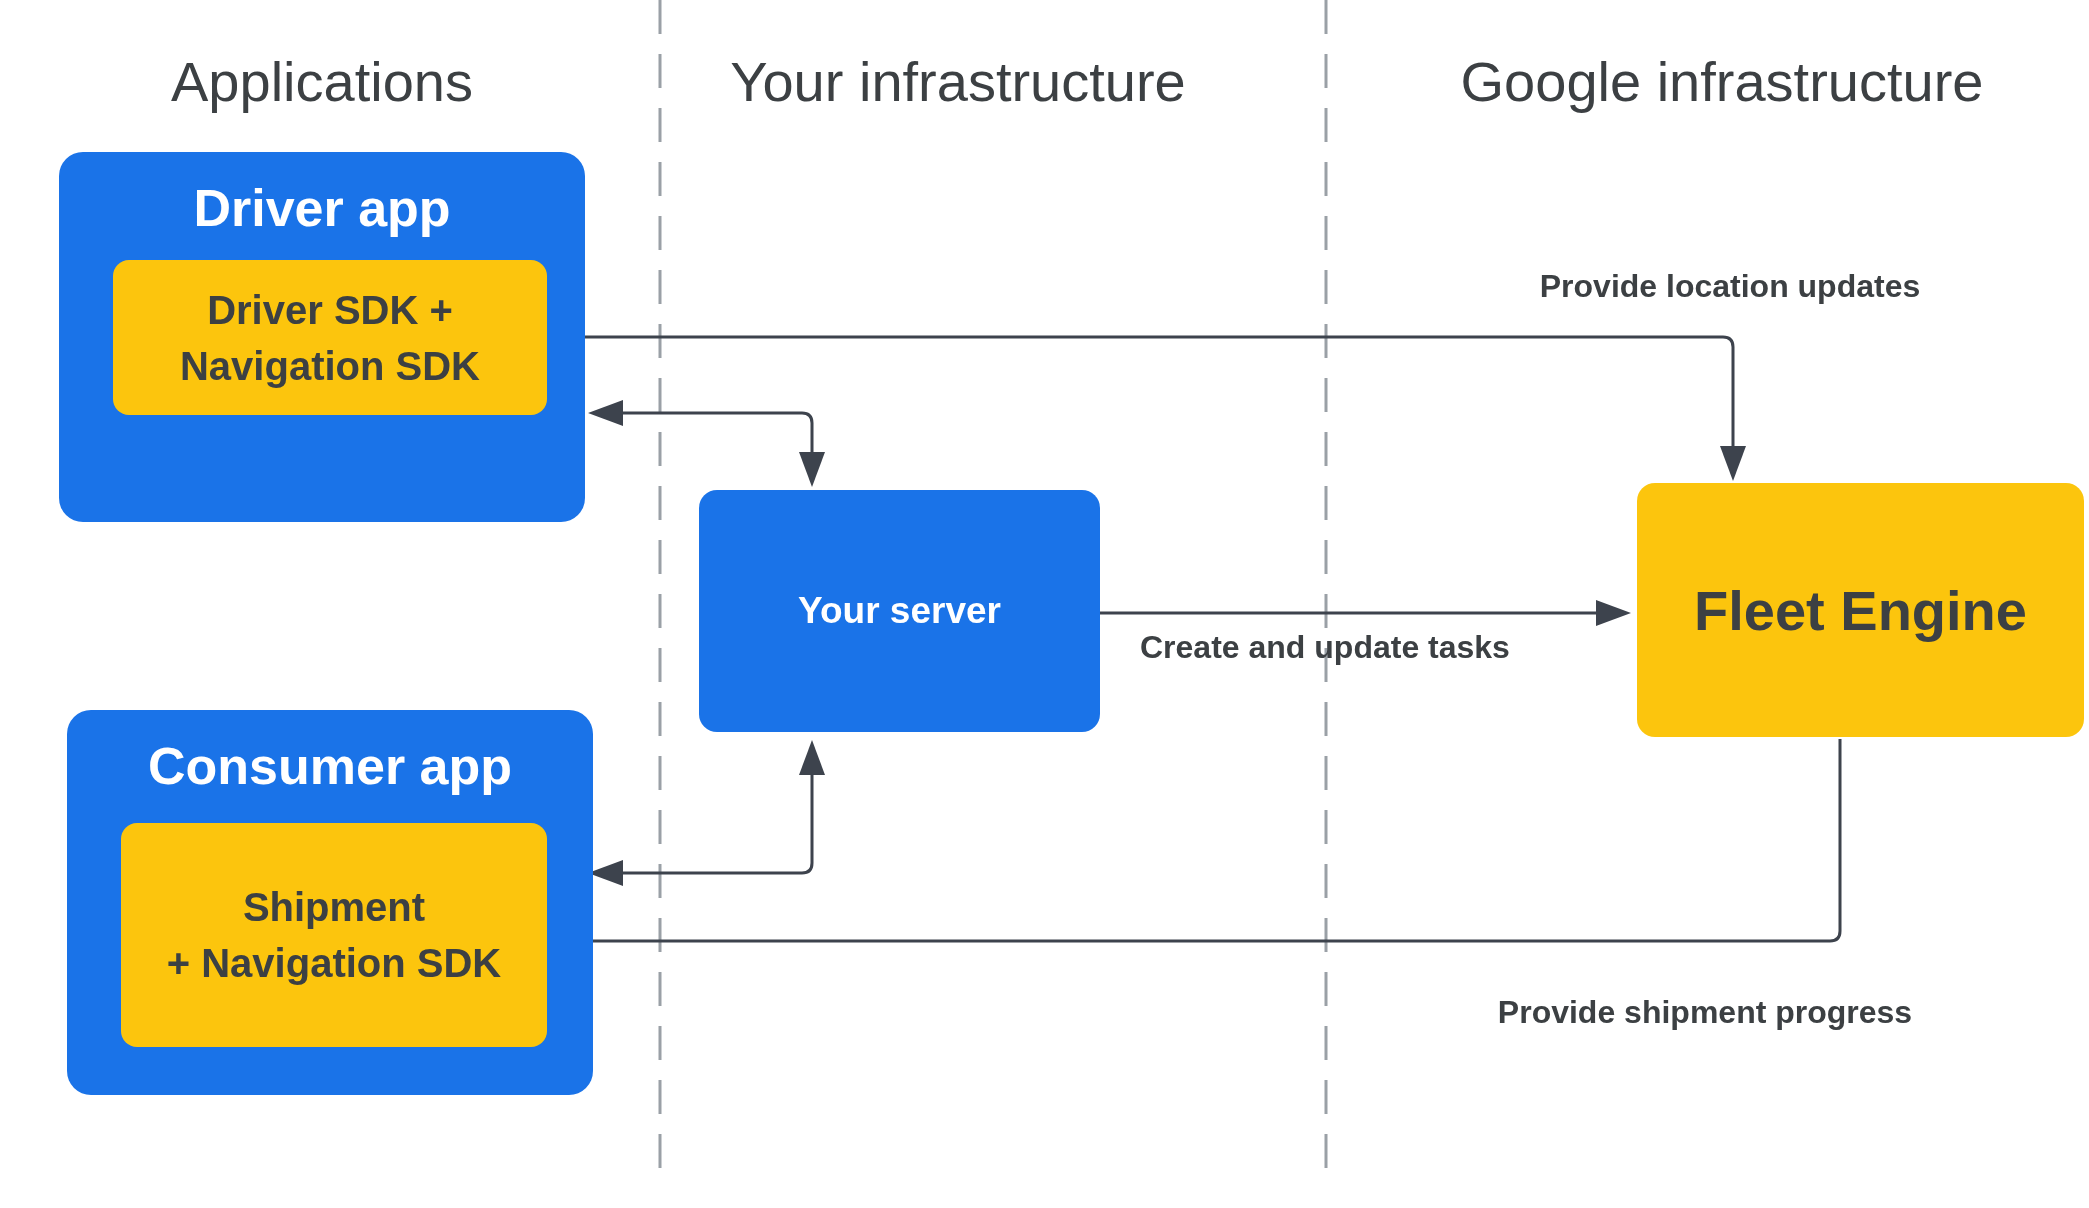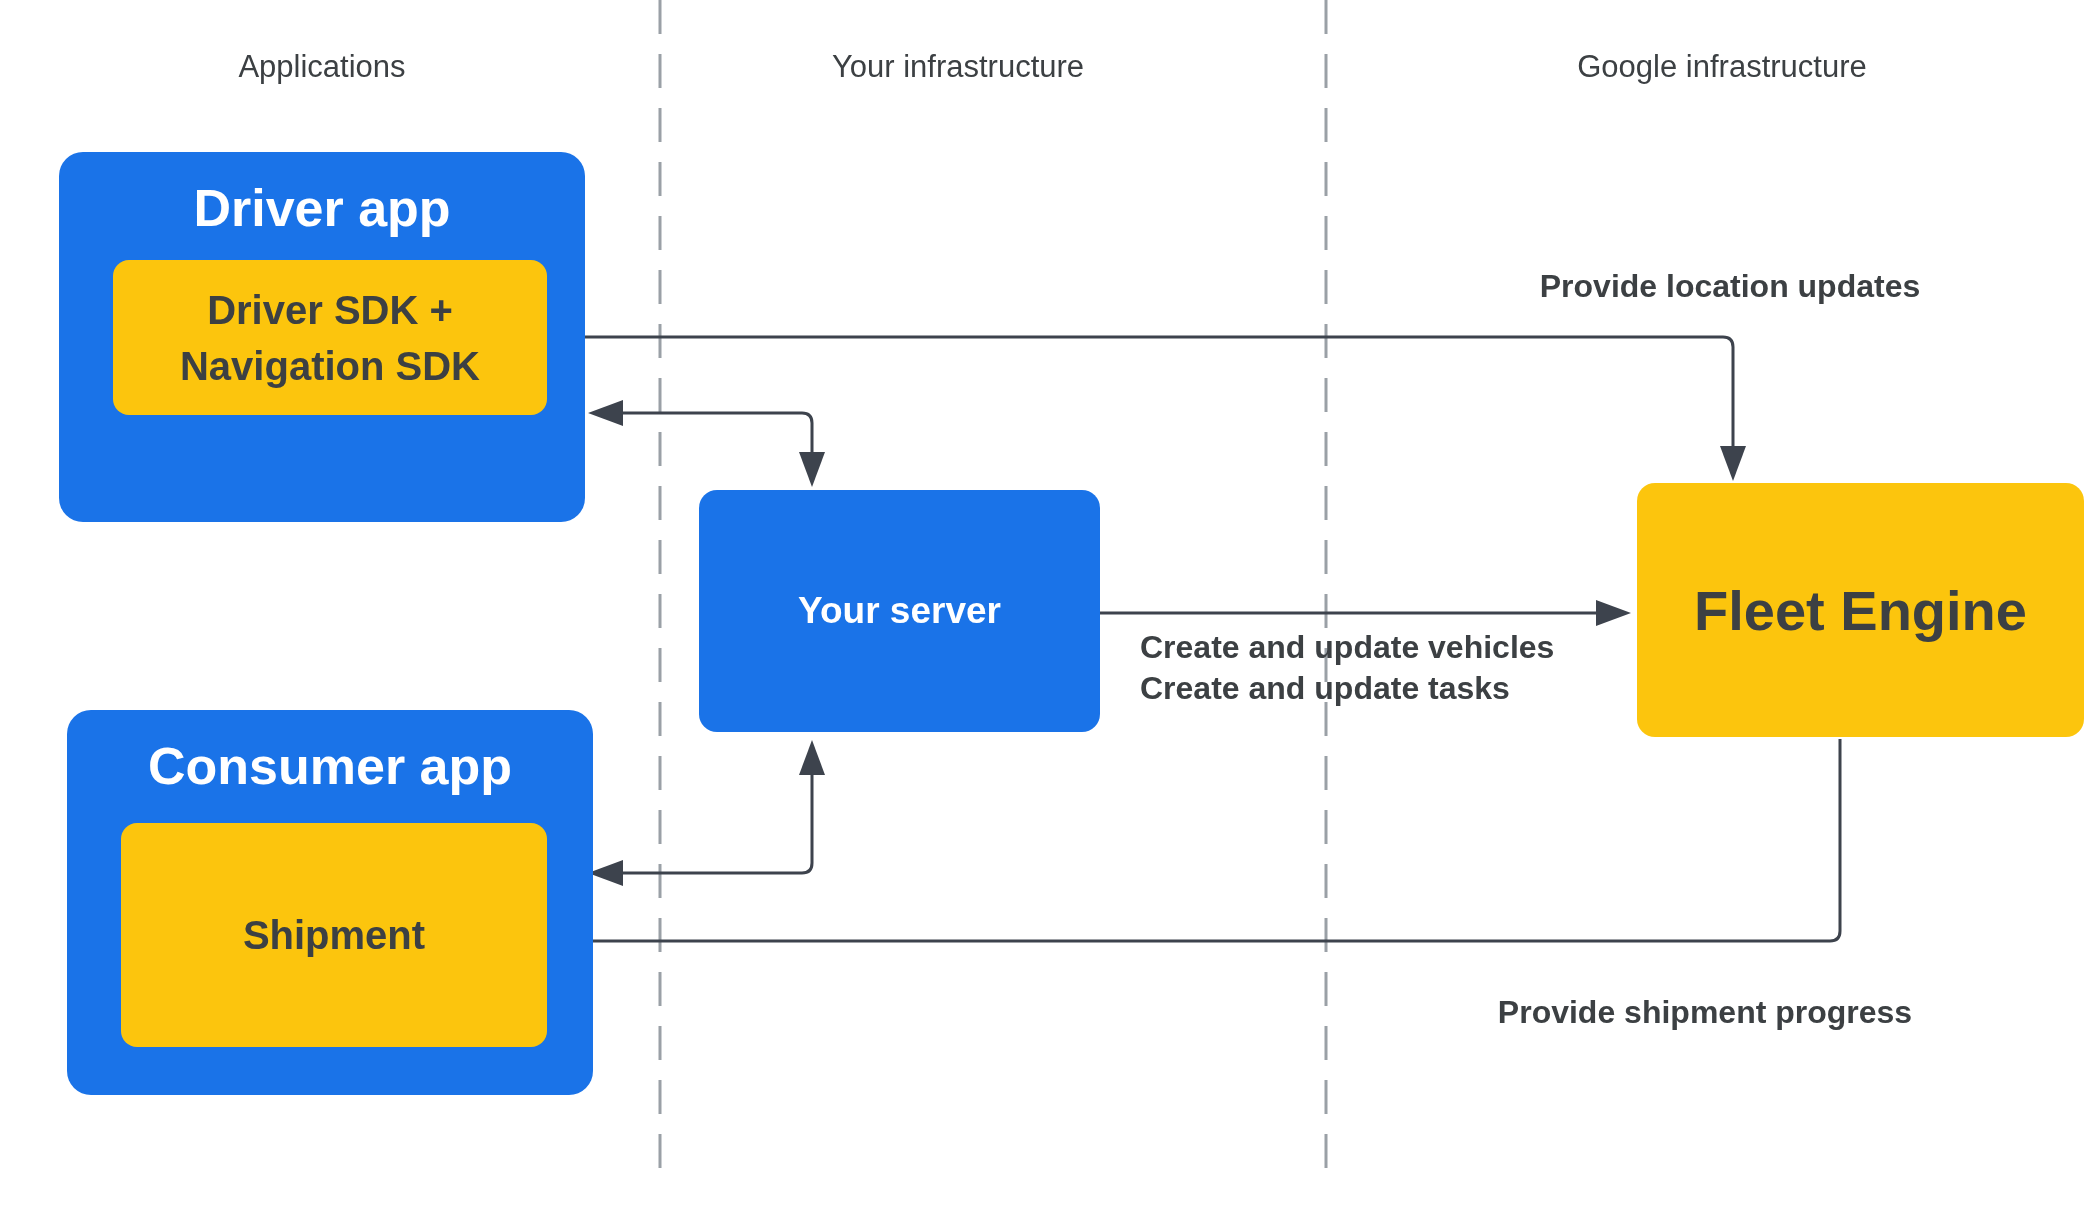--- a/index.html
+++ b/index.html
@@ -25,7 +25,7 @@
   .head{fill:var(--connector);stroke:none;}
   .col-header{
     position:absolute;top:48px;transform:translateX(-50%);
-    font-size:31px;line-height:1.2;color:var(--text_dark);
+    font-size:56px;line-height:1.2;color:var(--text_dark);
     white-space:nowrap;font-weight:400;
   }
   .node{position:absolute;}

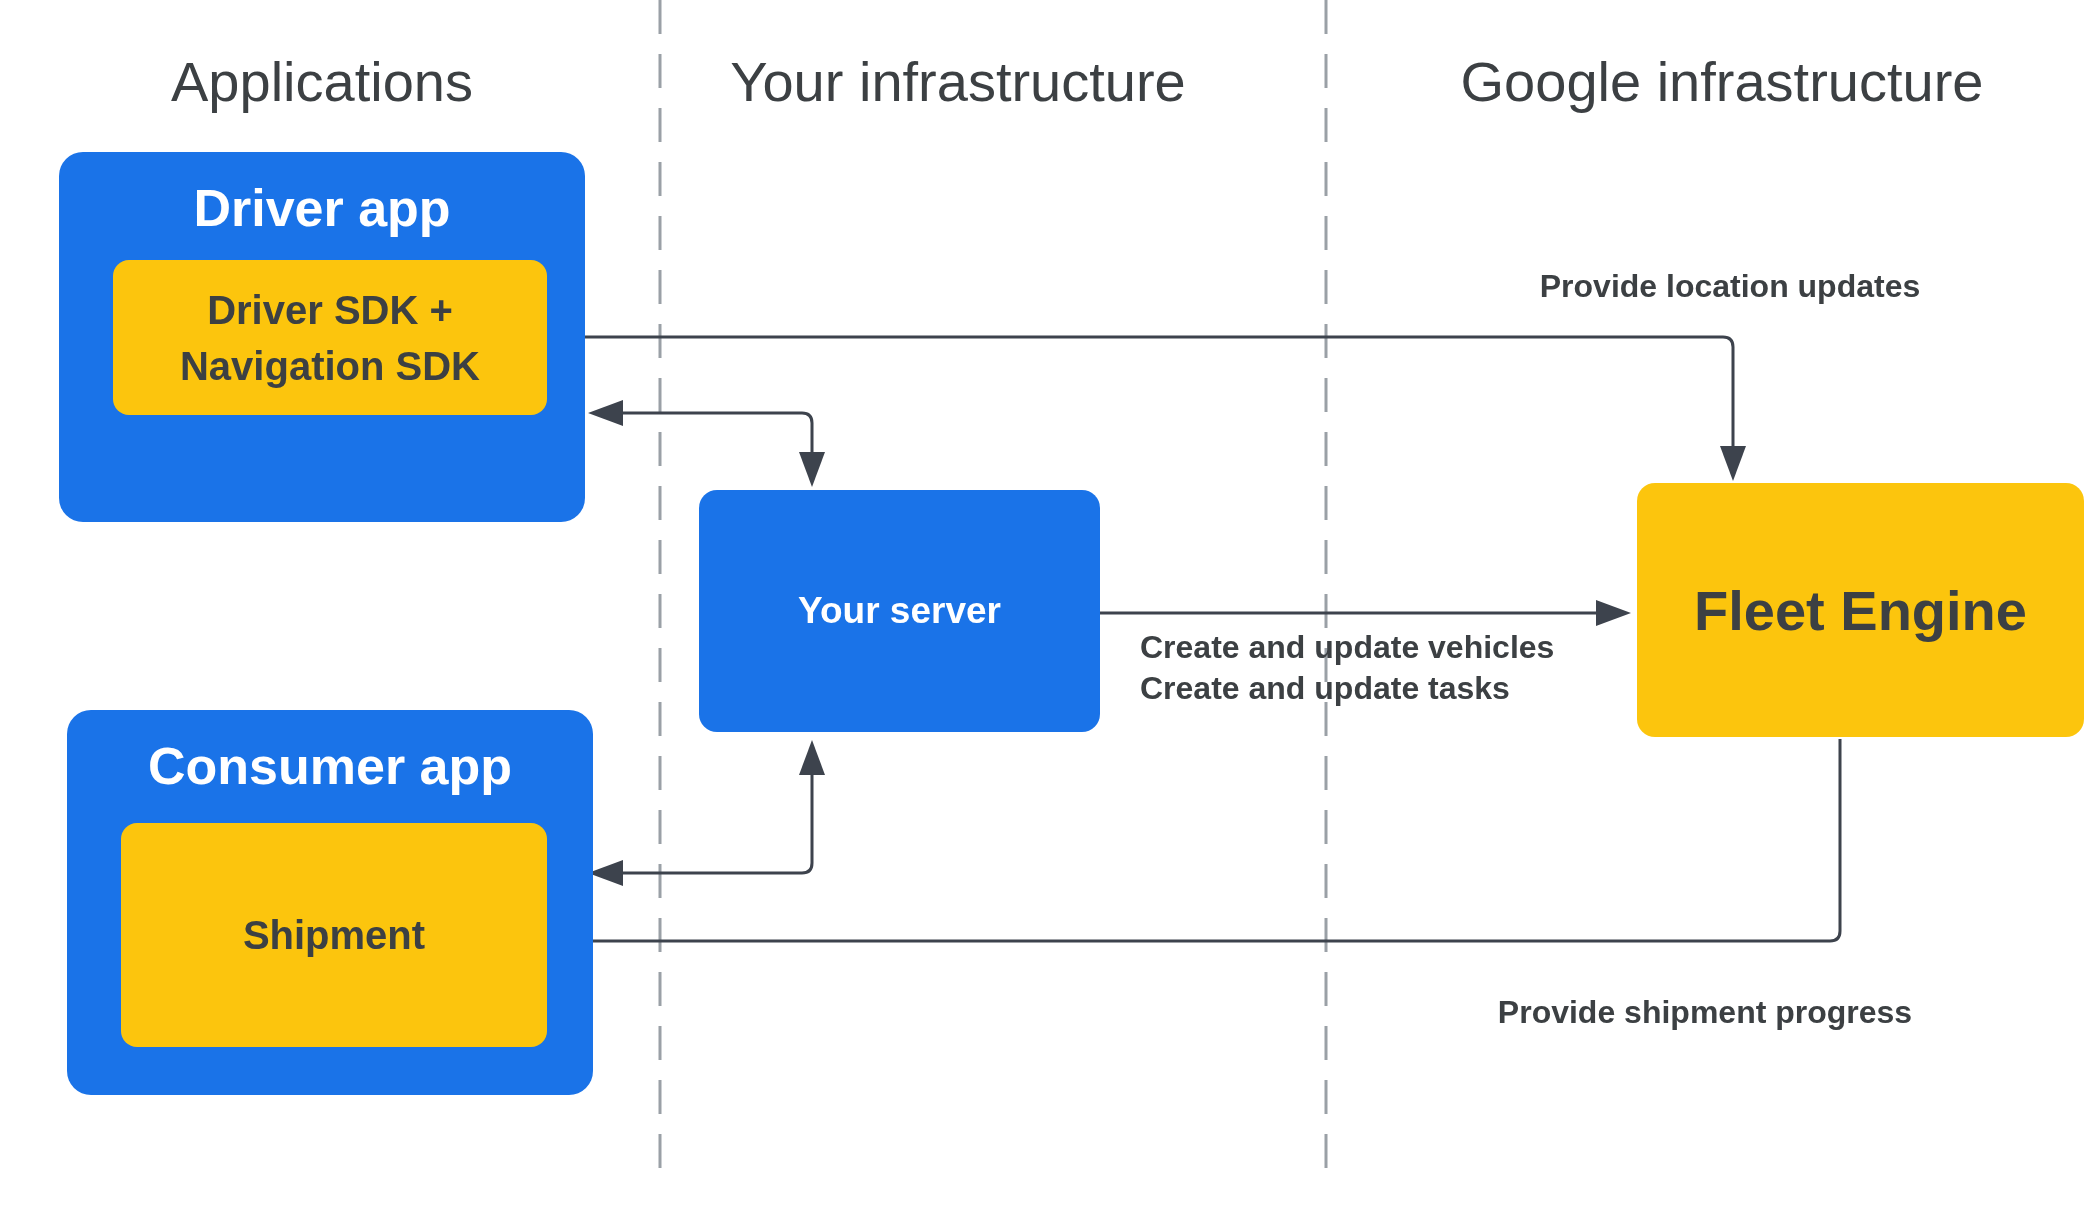--- a/index.html
+++ b/index.html
@@ -112,7 +112,6 @@
   <div class="edge-label centered" style="left:1730px;top:266px">Provide location updates</div>
 
   <div class="edge-label" style="left:1140px;top:627px">
-    <div>Create and update vehicles</div>
     <div>Create and update tasks</div>
   </div>
 

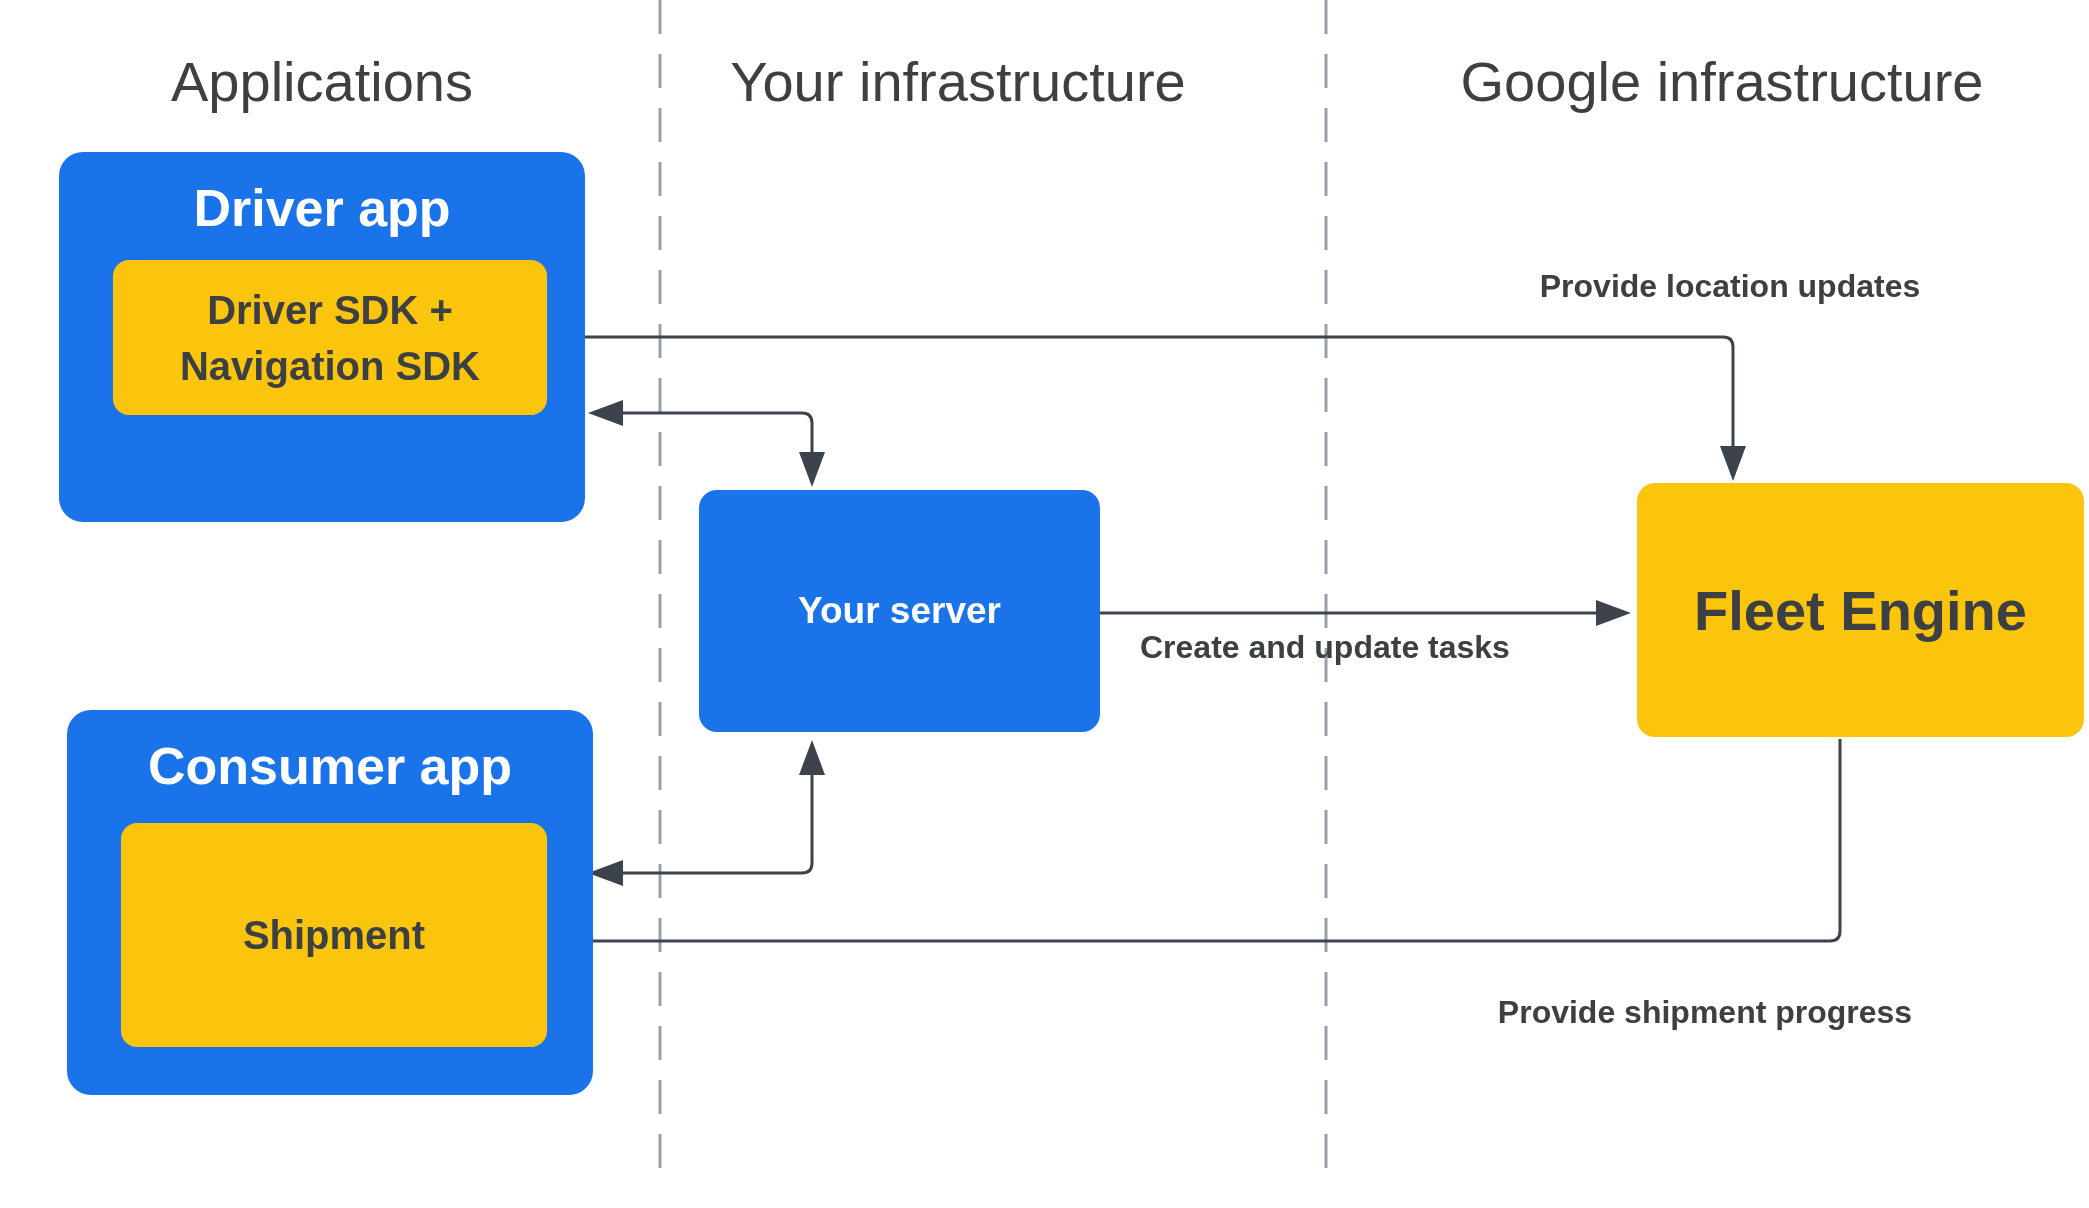--- a/index.html
+++ b/index.html
@@ -98,6 +98,7 @@
     <div class="node-title">Consumer app</div>
     <div class="subnode yellow-node" style="left:54px;top:113px;width:426px;height:224px">
       <div>Shipment</div>
+      <div>+ Navigation SDK</div>
     </div>
   </div>
 

